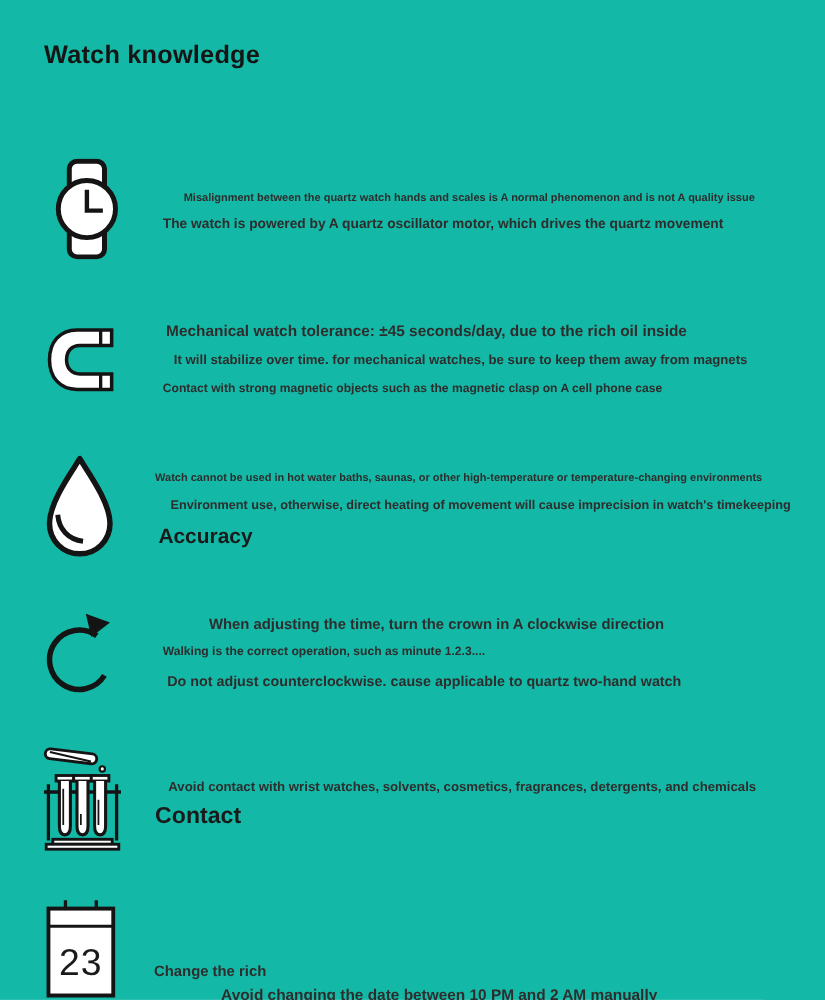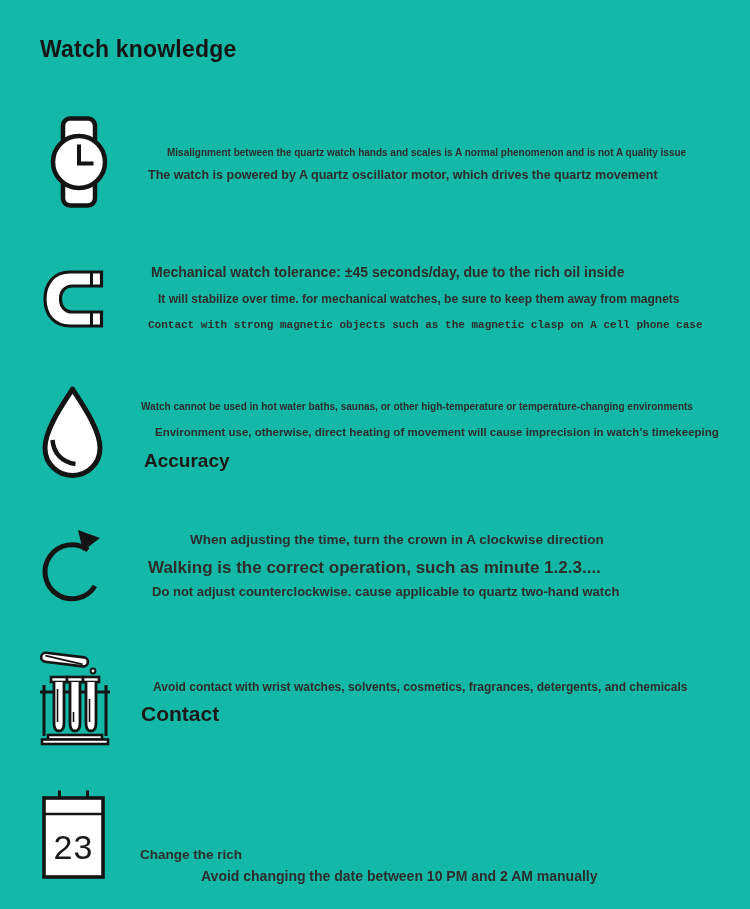--- a/index.html
+++ b/index.html
@@ -11,7 +11,7 @@
     overflow:hidden;
   }
   .abs{position:absolute;white-space:nowrap;}
-  .group{position:absolute;inset:0;}
+  .group{position:absolute;inset:0;margin-top:28px;}
   #title{left:40px;top:36px;font-size:23px;font-weight:700;color:#151515;letter-spacing:.2px;}
   .line{color:#2d2d2d;font-weight:700;}
   .heading{color:#1a1a1a;font-weight:700;}

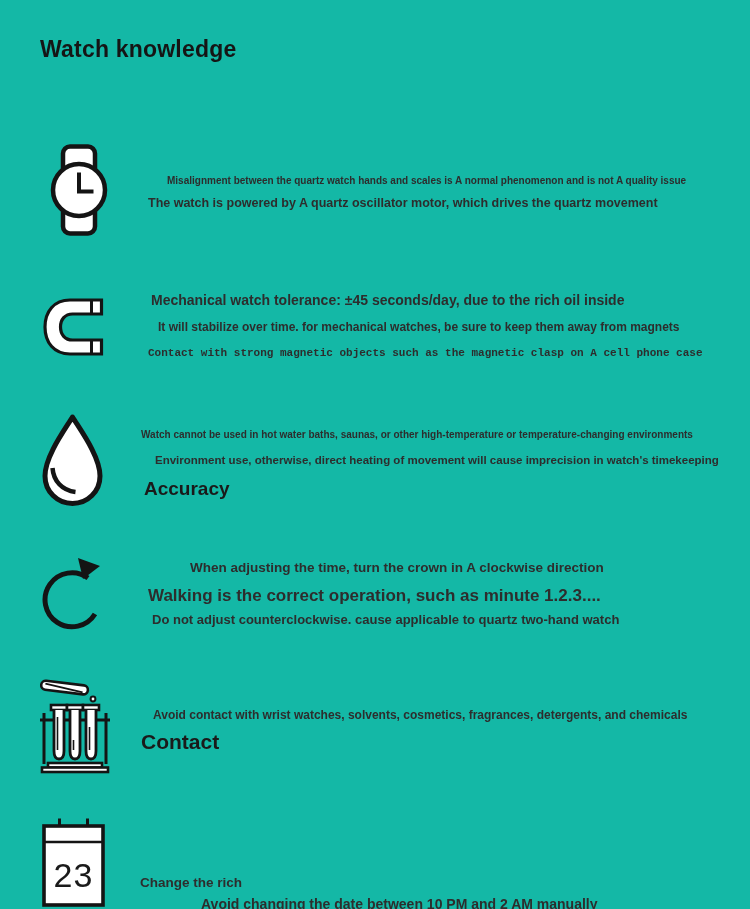--- a/index.html
+++ b/index.html
@@ -23,7 +23,7 @@
   .icon-magnet{left:42px;top:269px;width:62px;height:60px;}
   .s2l1{left:151px;top:264px;font-size:14px;}
   .s2l2{left:158px;top:292px;font-size:12px;}
-  .s2l3{left:148px;top:319px;font-size:11px;font-family:Liberation Mono, monospace;}
+  .s2l3{left:148px;top:319px;font-size:11px;}
   
   .icon-drop{left:40px;top:385px;width:65px;height:95px;}
   .s3l1{left:141px;top:401px;font-size:10px;}

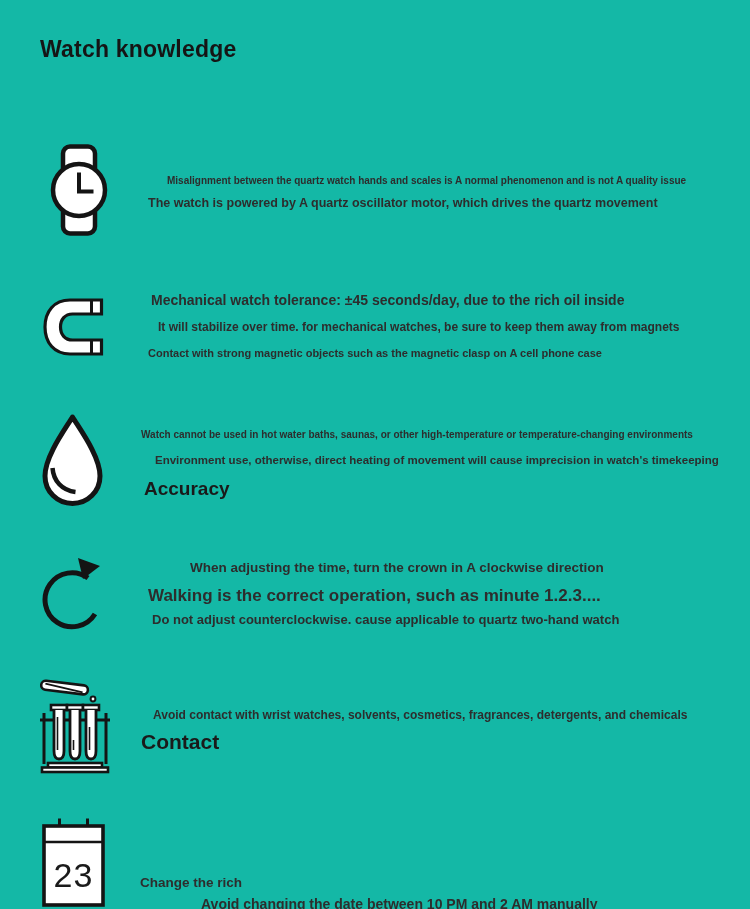--- a/index.html
+++ b/index.html
@@ -32,7 +32,7 @@
   
   .icon-arrow{left:42px;top:526px;width:64px;height:82px;}
   .s4l1{left:190px;top:532px;font-size:13.5px;text-align:center;}
-  .s4l2{left:148px;top:558px;font-size:17px;}
+  .s4l2{left:148px;top:558px;font-size:11px;}
   .s4l3{left:152px;top:584px;font-size:13px;}
   
   .icon-tubes{left:38px;top:648px;width:74px;height:98px;}

